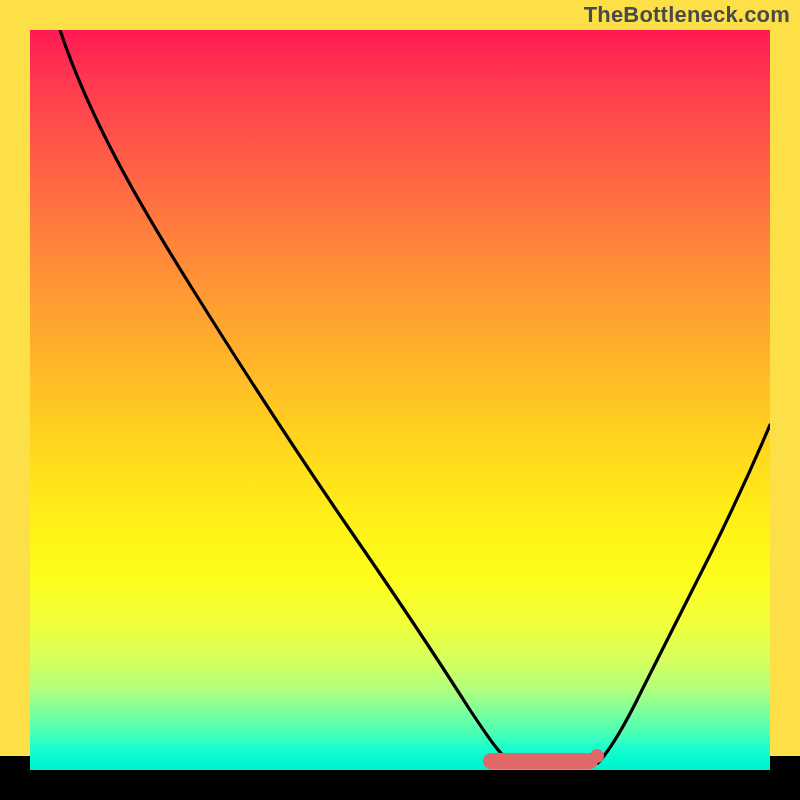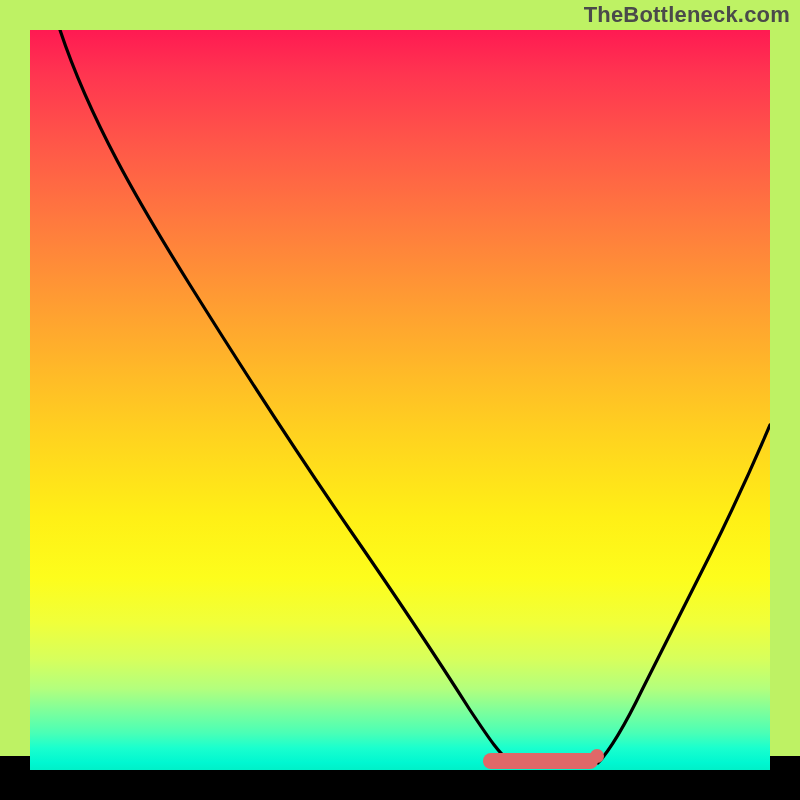--- a/index.html
+++ b/index.html
@@ -15,7 +15,7 @@
     position: relative;
     width: 800px;
     height: 756px;
-    background: #bef264;
+    background: #fde047;
   }
   .watermark {
     position: absolute;

